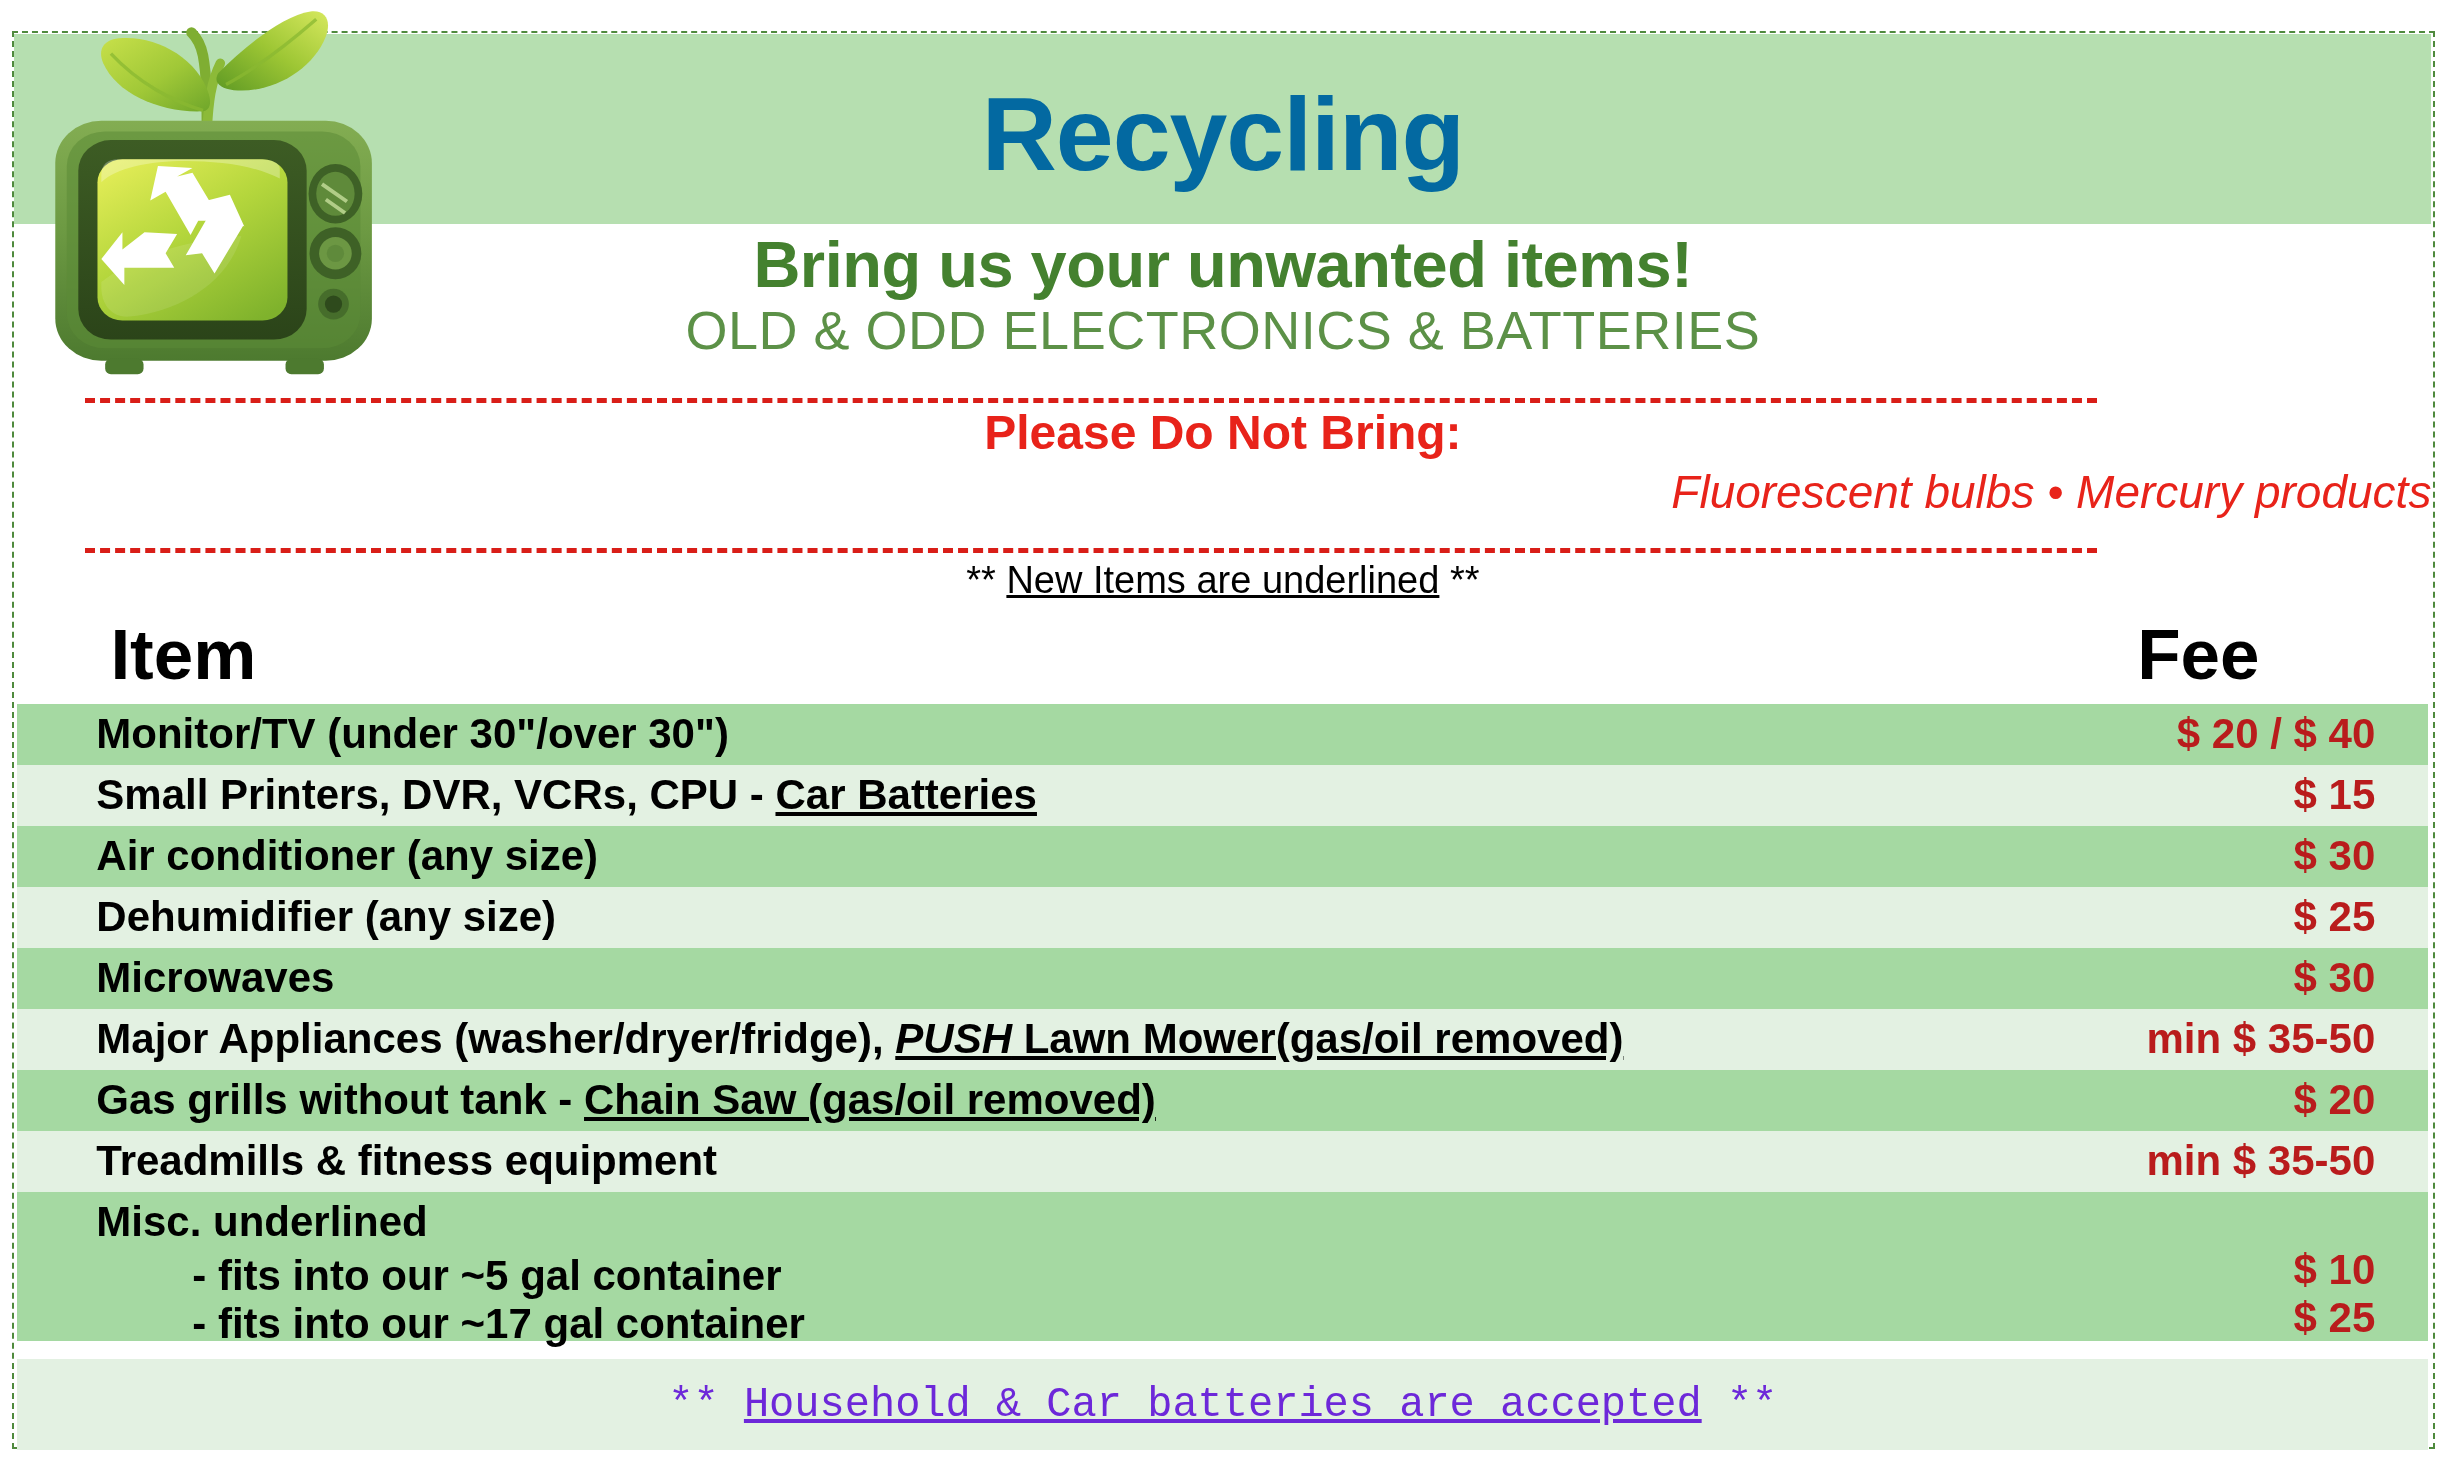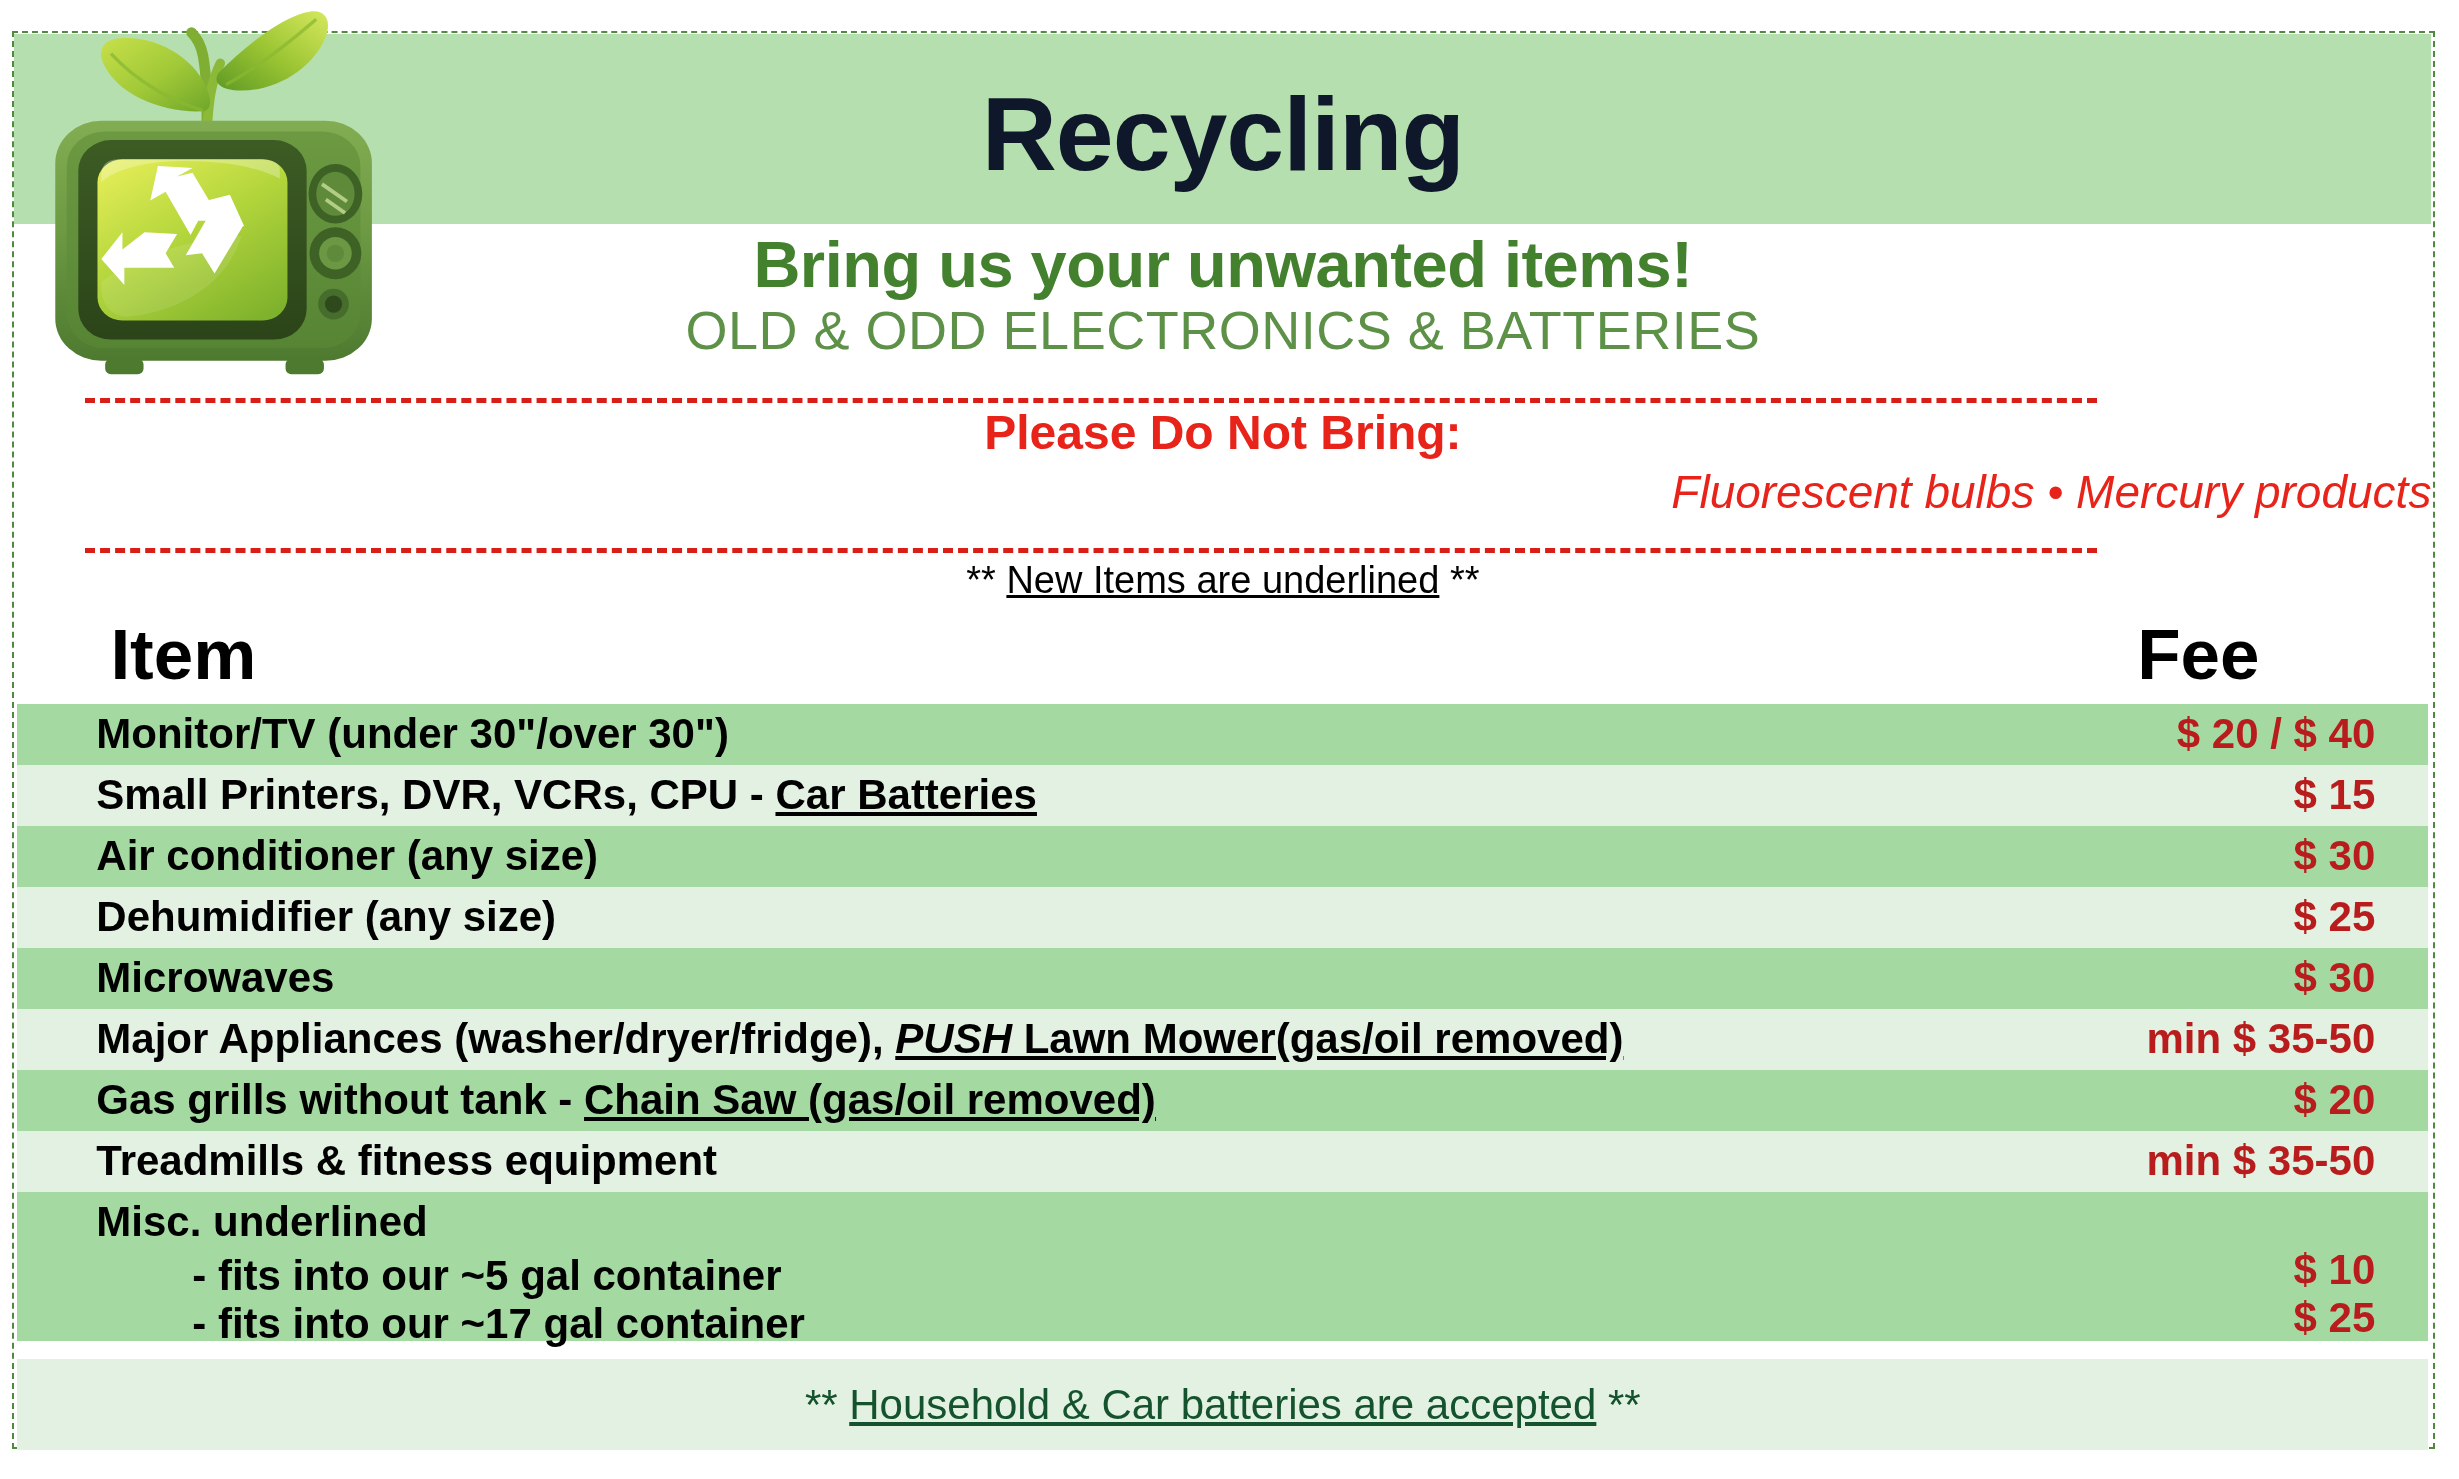--- a/index.html
+++ b/index.html
@@ -33,7 +33,7 @@
   .title-band .title {
     font-size: 104px;
     font-weight: 700;
-    color: #0f172a;
+    color: #0369a1;
     letter-spacing: -1px;
     line-height: 1;
     text-align: right;

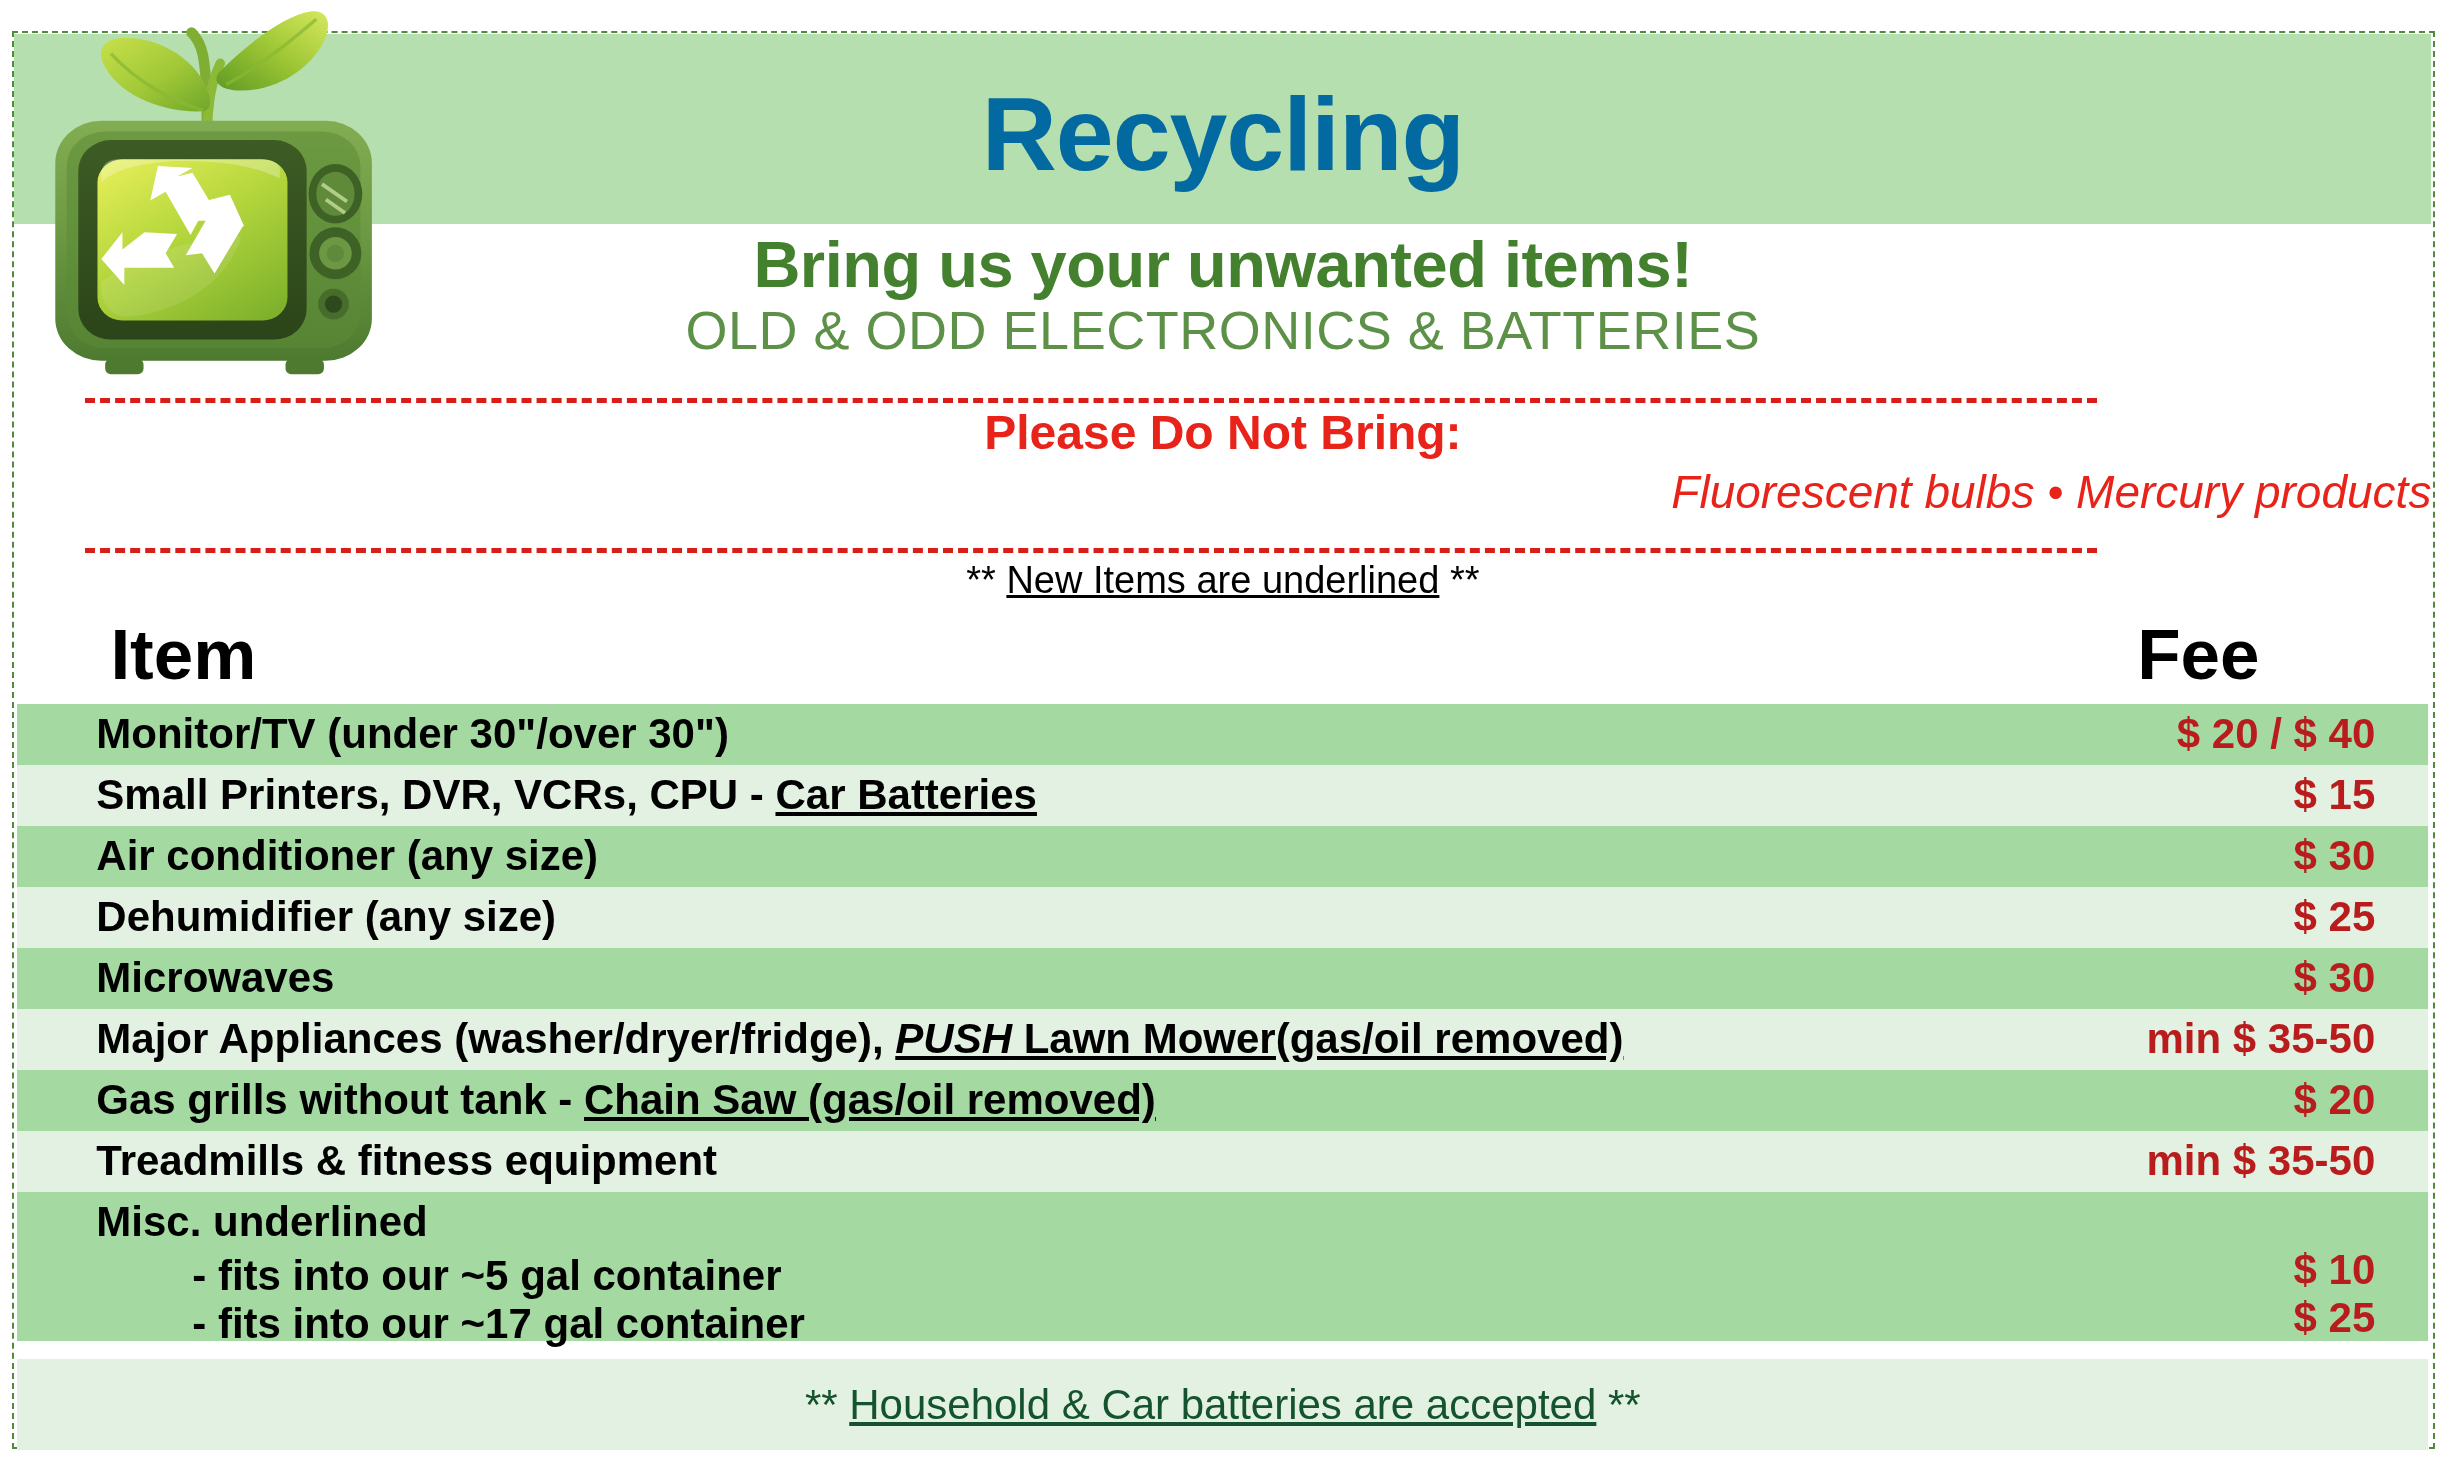--- a/index.html
+++ b/index.html
@@ -170,7 +170,8 @@
   }
   .footer-row .txt {
     font-size: 42px;
-    color: #14532d;
+    color: #6d28d9;
+    font-family: Liberation Mono, monospace;
   }
 
   

